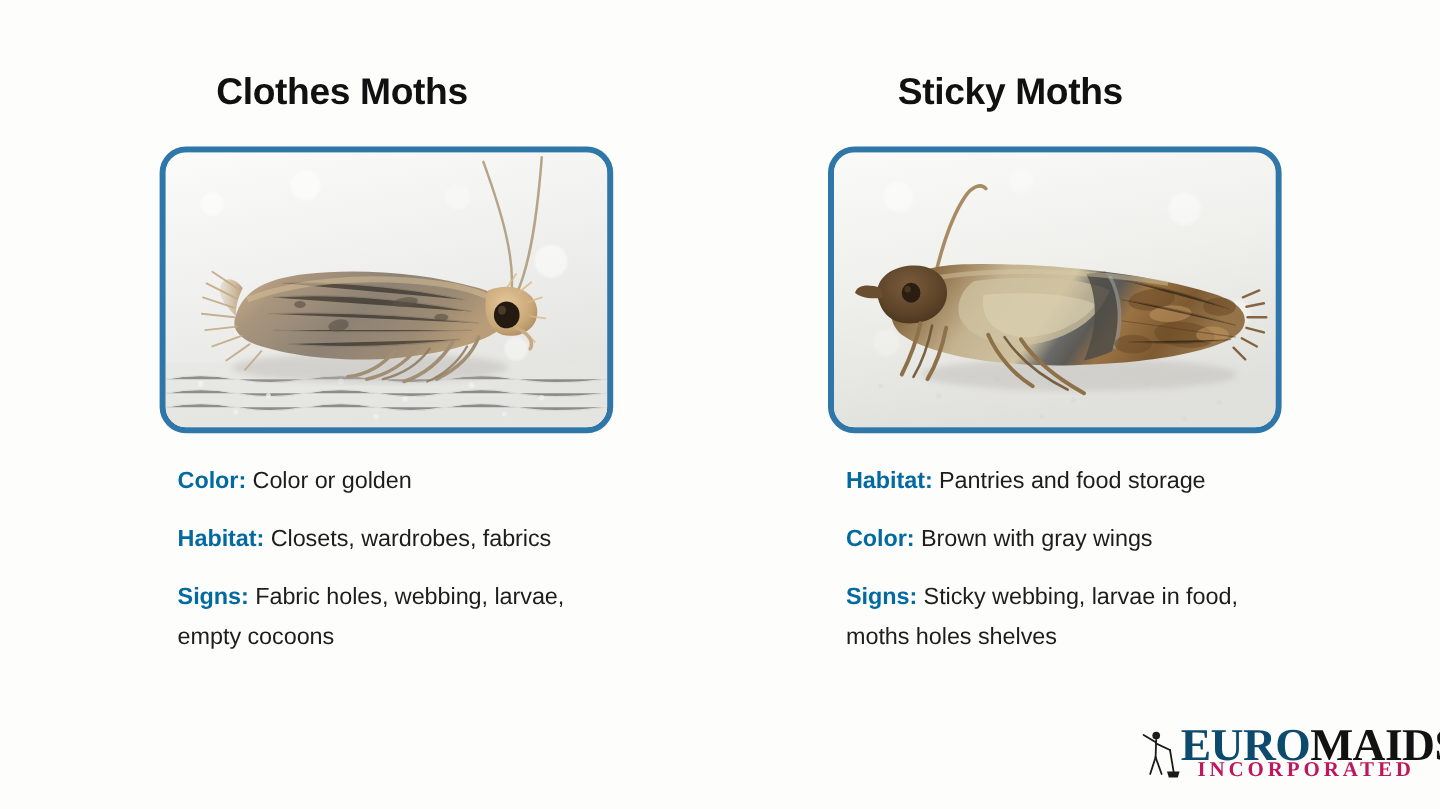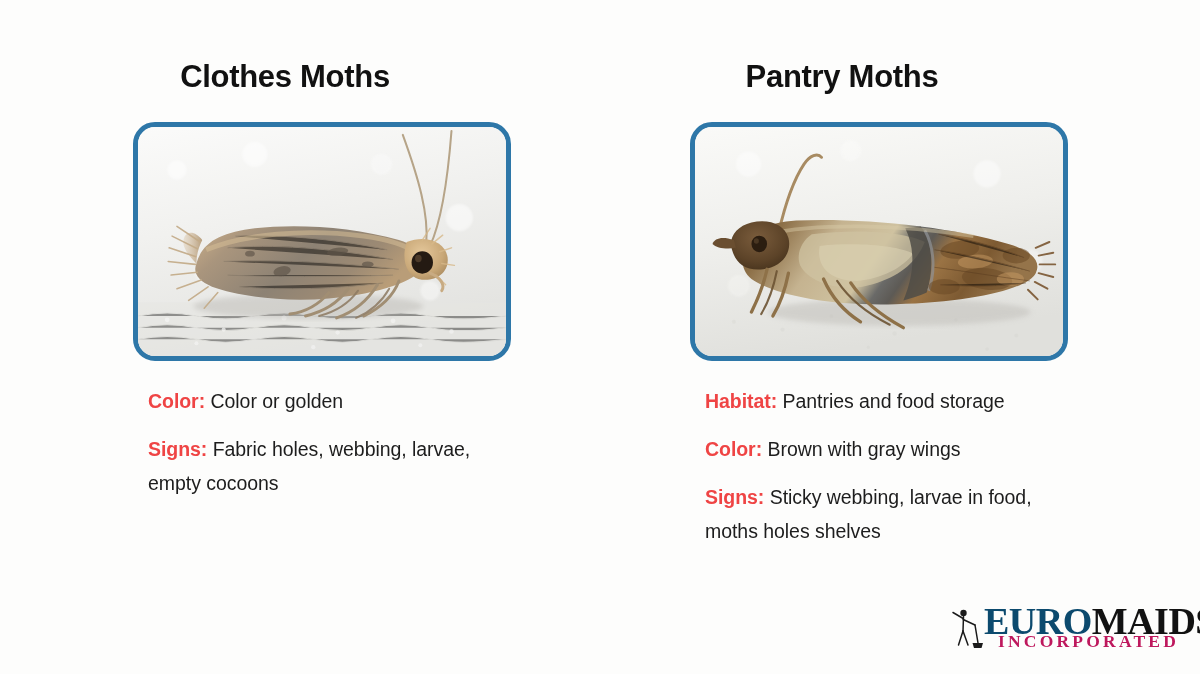--- a/index.html
+++ b/index.html
@@ -289,7 +289,7 @@
 
   <div class="column right">
 
-    <div class="col-title">Pantry Moths</div>
+    <div class="col-title">Sticky Moths</div>
 
     <div class="photo-card">
       <div class="photo-inner">

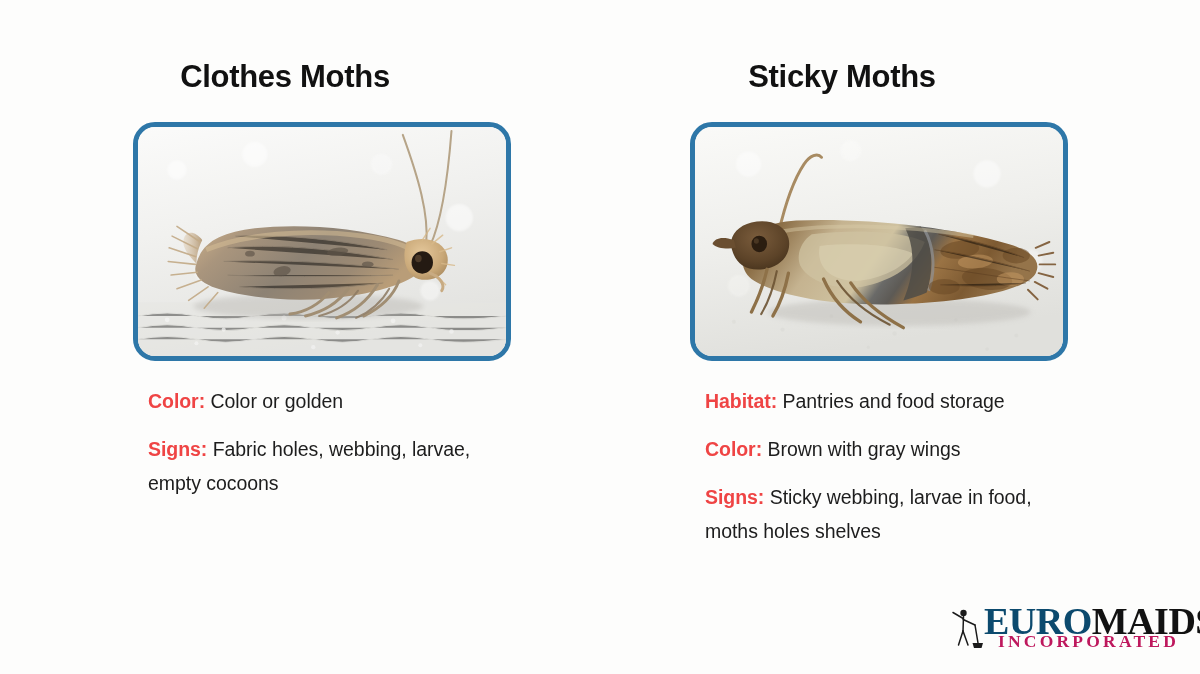--- a/index.html
+++ b/index.html
@@ -84,7 +84,7 @@
   .fact:last-child { margin-bottom: 0; }
   .fact .k {
     font-weight: bold;
-    color: #ef4444;
+    color: #0369a1;
   }
   .fact .v { font-weight: normal; }
 

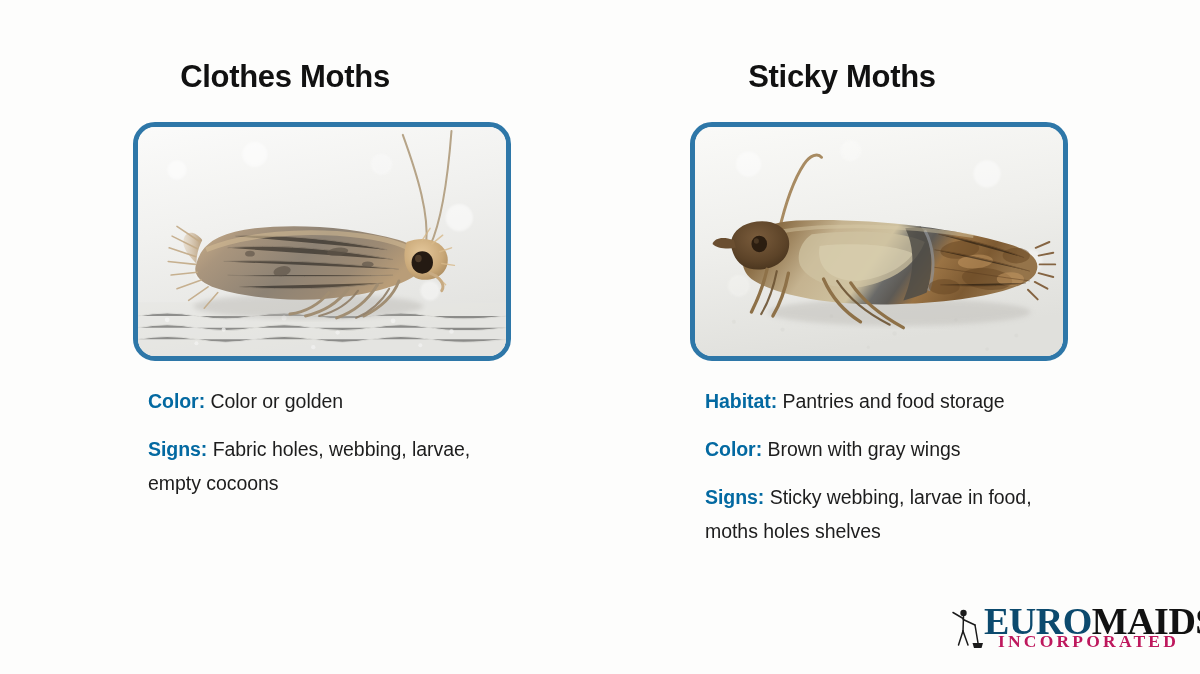--- a/index.html
+++ b/index.html
@@ -281,6 +281,10 @@
         <span class="v">Color or golden</span>
       </div>
       <div class="fact">
+        <span class="k">Habitat:</span>
+        <span class="v">Closets, wardrobes, fabrics</span>
+      </div>
+      <div class="fact">
         <span class="k">Signs:</span>
         <span class="v">Fabric holes, webbing, larvae, empty cocoons</span>
       </div>

